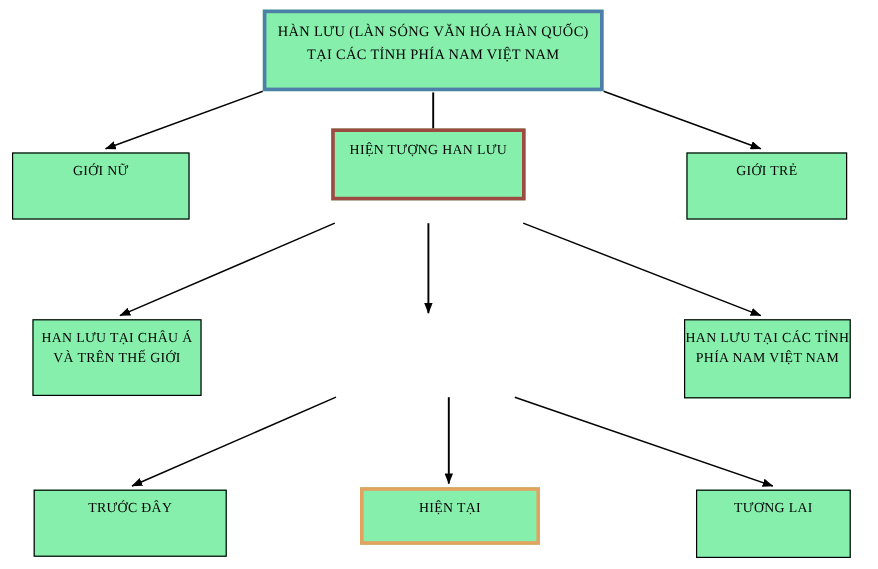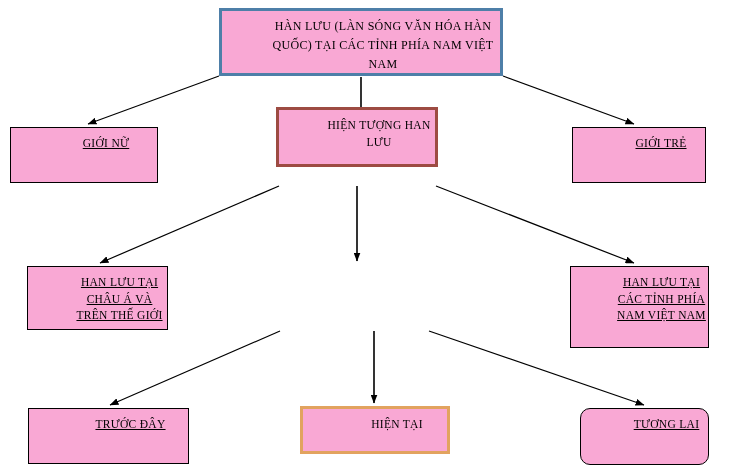--- a/index.html
+++ b/index.html
@@ -29,11 +29,10 @@
   .node {
     position: absolute;
     box-sizing: border-box;
-    background: #f9a8d4;
+    background: #86efac;
     display: block;
     text-align: center;
     z-index: 2;
-    padding-left: 44px;
   }
   .node .node-label {
     display: block;

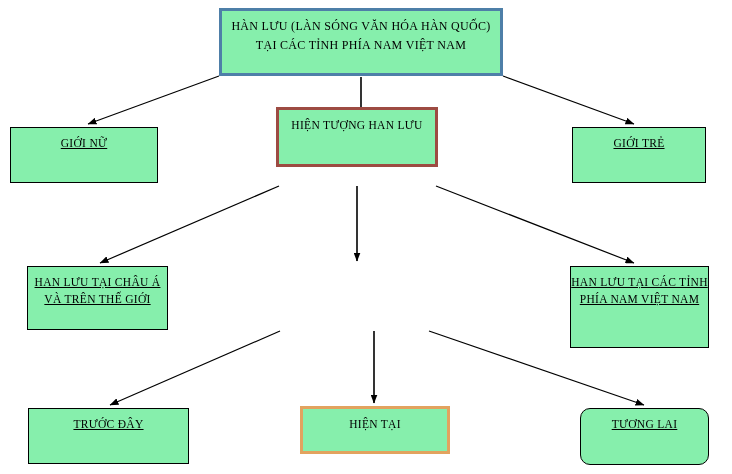--- a/index.html
+++ b/index.html
@@ -47,7 +47,6 @@
   }
   .node.plain {
     border: 1px solid #000000;
-    text-decoration: underline;
   }
   .node.accent-blue   { border: 3px solid #4e7fa8; }
   .node.accent-red    { border: 3px solid #9d4b42; }

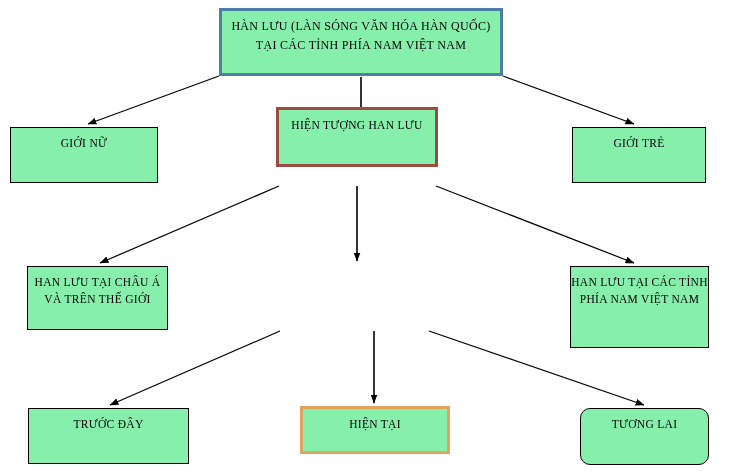--- a/index.html
+++ b/index.html
@@ -65,7 +65,7 @@
   
   #node-chau-a      { left: 27px;  top: 266px; width: 141px; height: 64px; }
   #node-viet-nam    { left: 277px; top: 264px; width: 153px; height: 66px; }
-  #node-phia-nam    { left: 570px; top: 266px; width: 139px; height: 82px; }
+  #node-phia-nam    { left: 570px; top: 266px; width: 139px; height: 66px; }
 
   
   #node-truoc-day   { left: 28px;  top: 408px; width: 161px; height: 56px; }

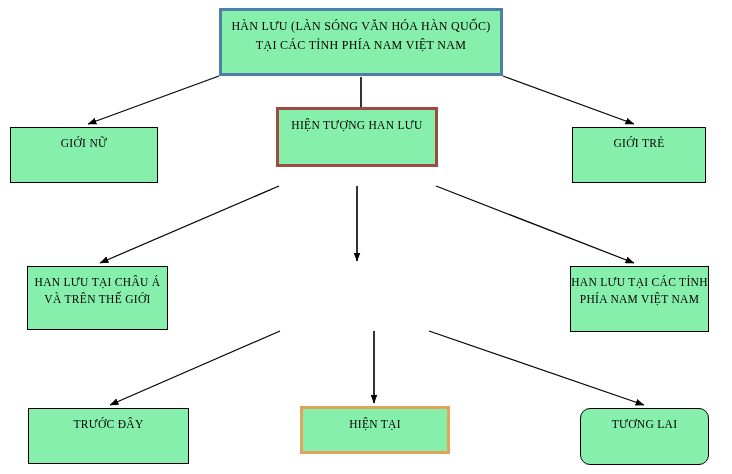--- a/index.html
+++ b/index.html
@@ -70,7 +70,7 @@
   
   #node-truoc-day   { left: 28px;  top: 408px; width: 161px; height: 56px; }
   #node-hien-tai    { left: 300px; top: 406px; width: 150px; height: 48px; }
-  #node-tuong-lai   { left: 580px; top: 408px; width: 129px; height: 57px; border-radius: 10px; }
+  #node-tuong-lai   { left: 580px; top: 408px; width: 129px; height: 57px; }
 </style>
 </head>
 <body>

